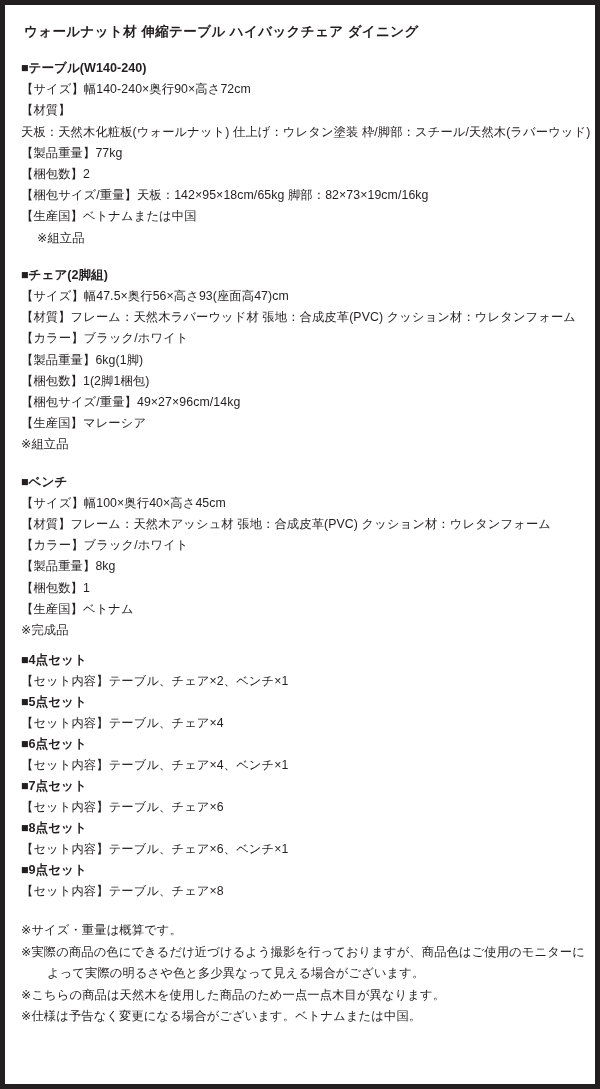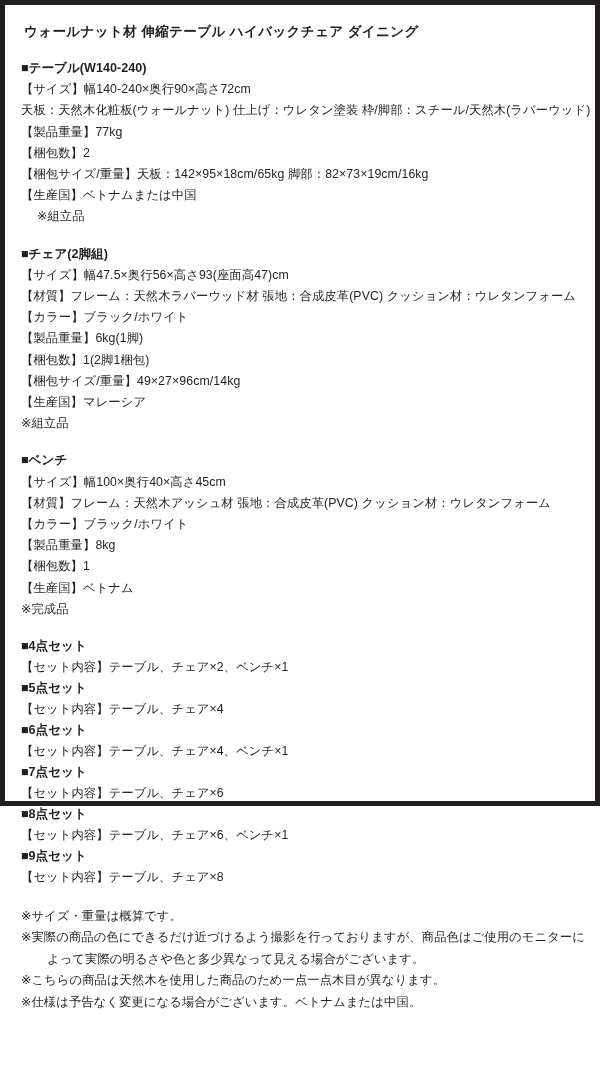--- a/index.html
+++ b/index.html
@@ -18,7 +18,7 @@
   .page {
     box-sizing: border-box;
     width: 600px;
-    height: 806px;
+    height: 1089px;
     border: 5px solid #231f20;
     background: #ffffff;
     padding: 14px 16px 0 16px;

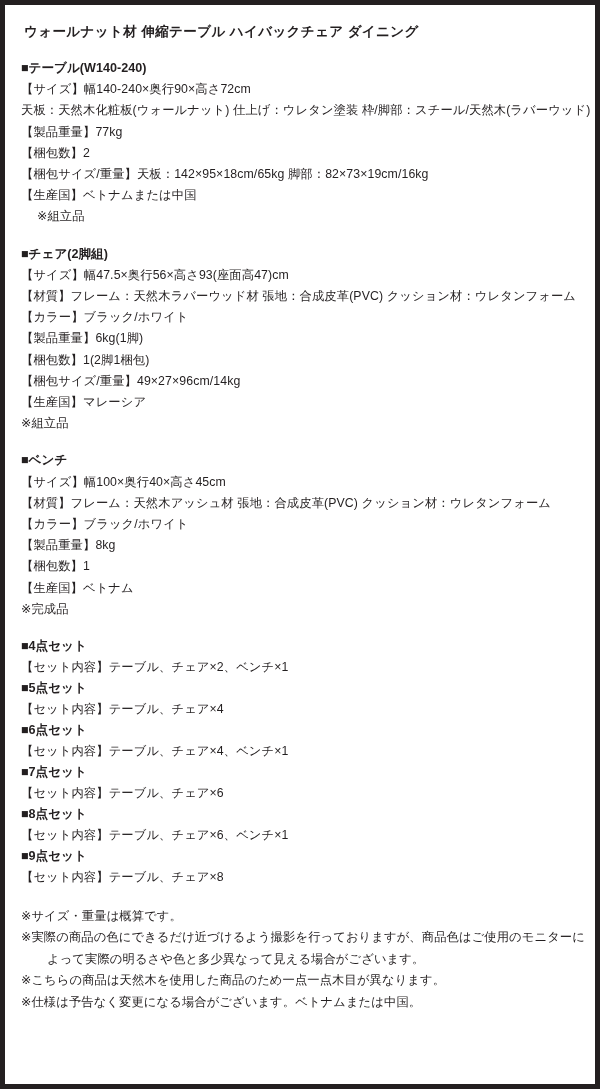--- a/index.html
+++ b/index.html
@@ -73,6 +73,7 @@
   <div class="block">
     <div class="heading">■テーブル(W140-240)</div>
     <div class="line">【サイズ】幅140-240×奥行90×高さ72cm</div>
+    <div class="line">【材質】</div>
     <div class="line">天板：天然木化粧板(ウォールナット)  仕上げ：ウレタン塗装  枠/脚部：スチール/天然木(ラバーウッド)</div>
     <div class="line">【製品重量】77kg</div>
     <div class="line">【梱包数】2</div>

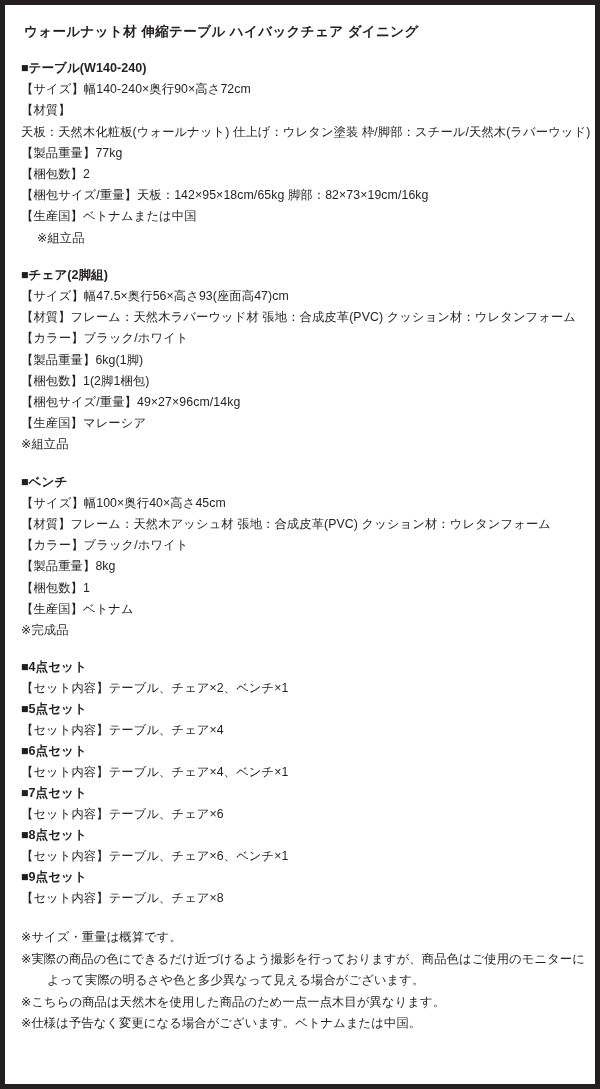--- a/index.html
+++ b/index.html
@@ -49,7 +49,7 @@
     padding-left: 16px;
   }
   .sets {
-    margin-top: 16px;
+    margin-top: 9px;
   }
   .sets .heading { line-height: 21px; }
   .sets .line { line-height: 21px; }

